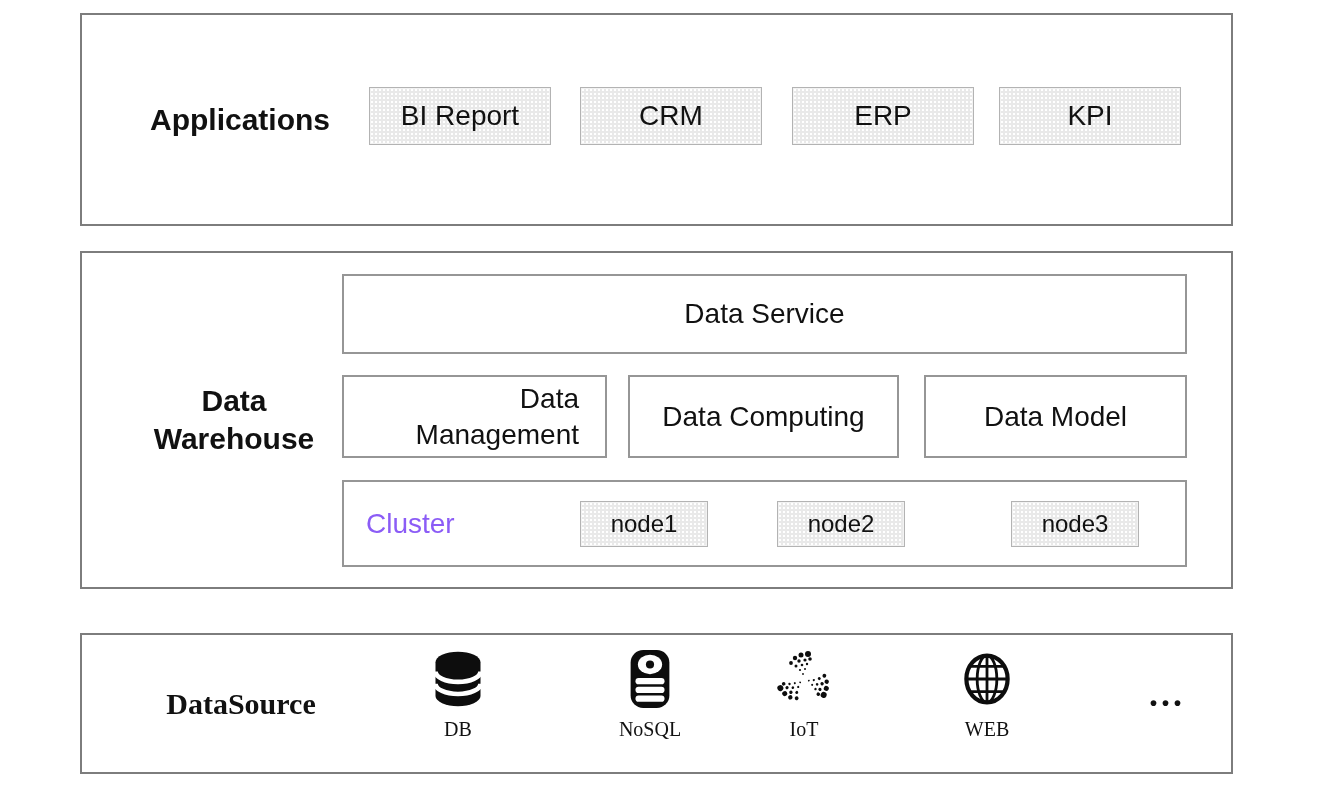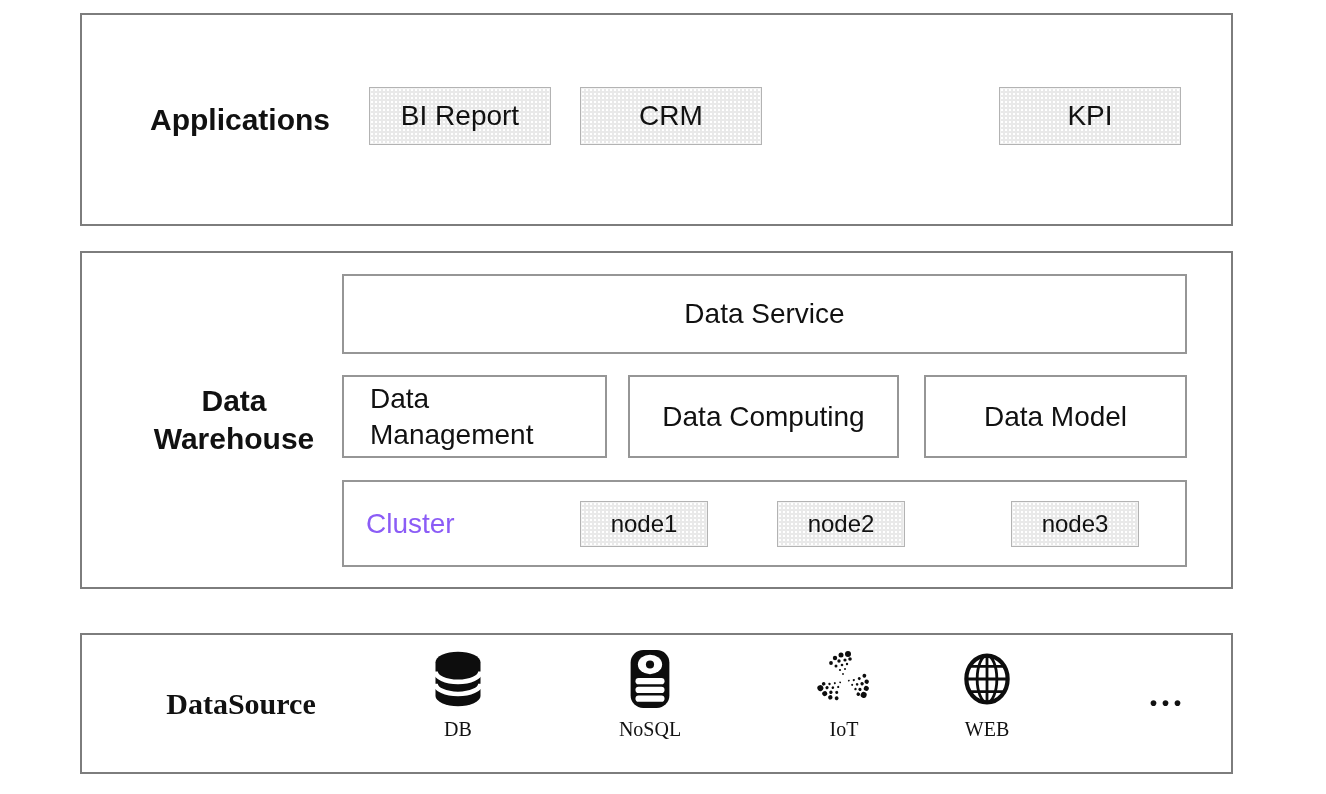--- a/index.html
+++ b/index.html
@@ -123,6 +123,7 @@
 
     <div class="chip app-chip app-chip-0">BI Report</div>
     <div class="chip app-chip app-chip-1">CRM</div>
+    <div class="chip app-chip app-chip-2">ERP</div>
     <div class="chip app-chip app-chip-3">KPI</div>
   </section>
 

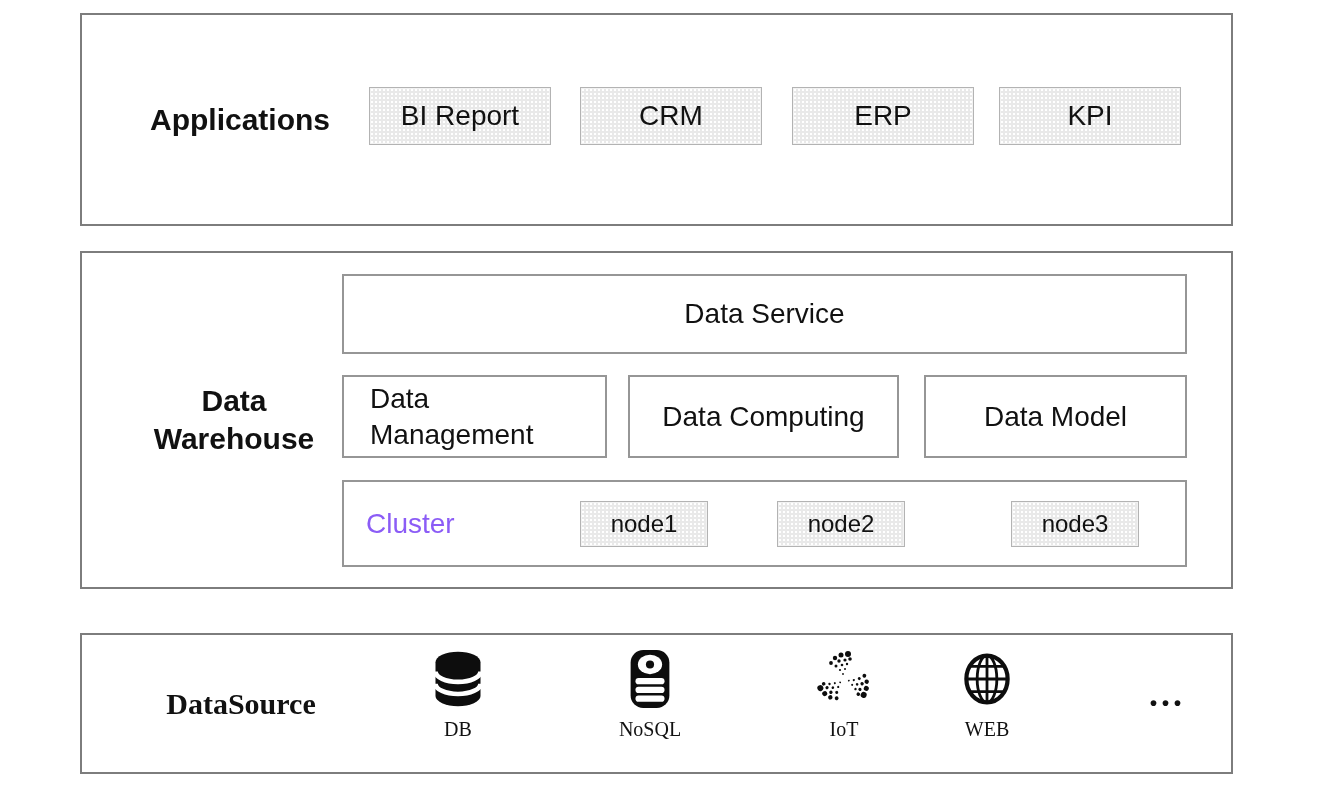--- a/index.html
+++ b/index.html
@@ -68,7 +68,7 @@
     border: 2px solid #969696;
     font-size: 28px;
     line-height: 36px;
-    text-align: left;
+    text-align: right;
     color: #111111;
   }
   .svc-box { left: 260px; top: 21px;  width: 845px; height: 80px; }

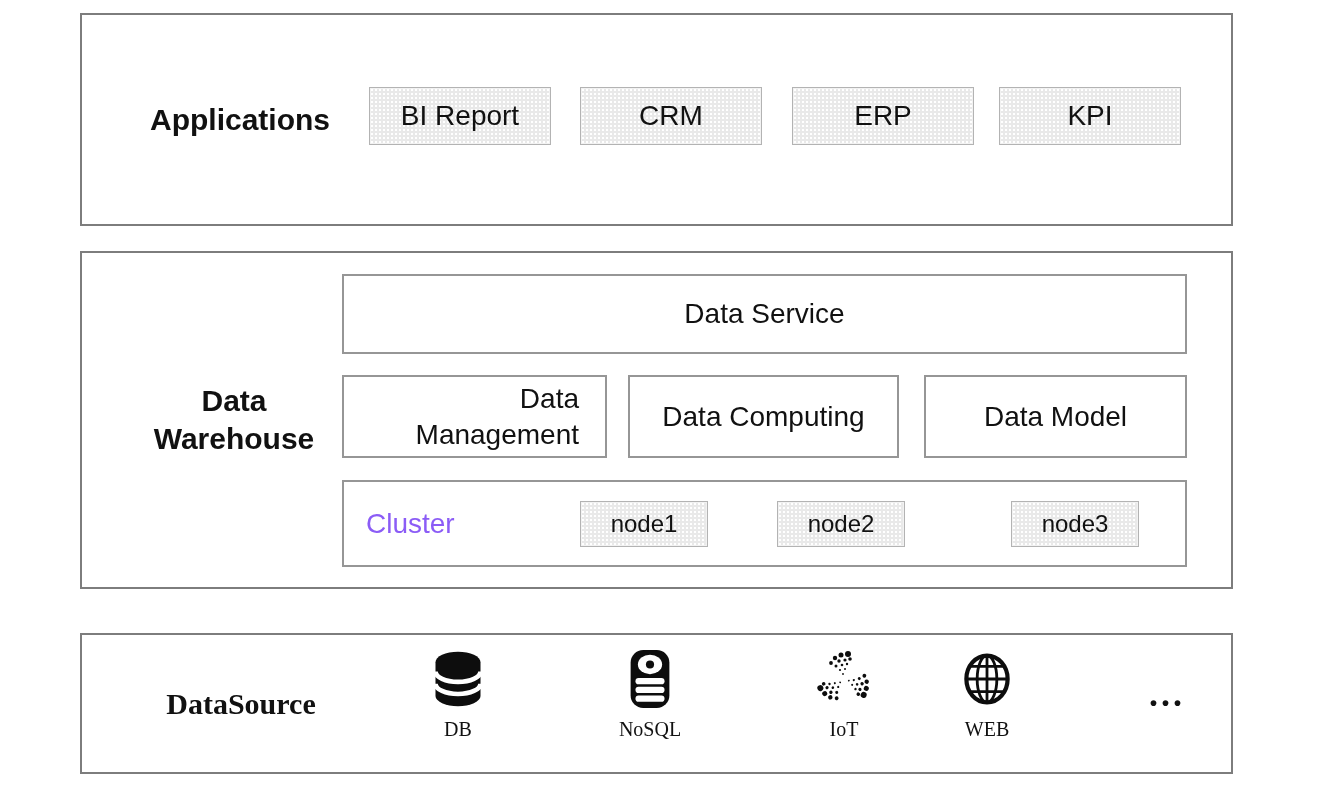--- a/index.html
+++ b/index.html
@@ -98,7 +98,7 @@
   }
   .ds-item-0 { left: 306px; }
   .ds-item-1 { left: 498px; }
-  .ds-item-2 { left: 692px; }
+  .ds-item-2 { left: 652px; }
   .ds-item-3 { left: 835px; }
   .ds-icon { width: 68px; height: 68px; display: flex; align-items: center; justify-content: center; }
   .ds-caption { margin-top: 5px; font-size: 20px; color: #111111; }

